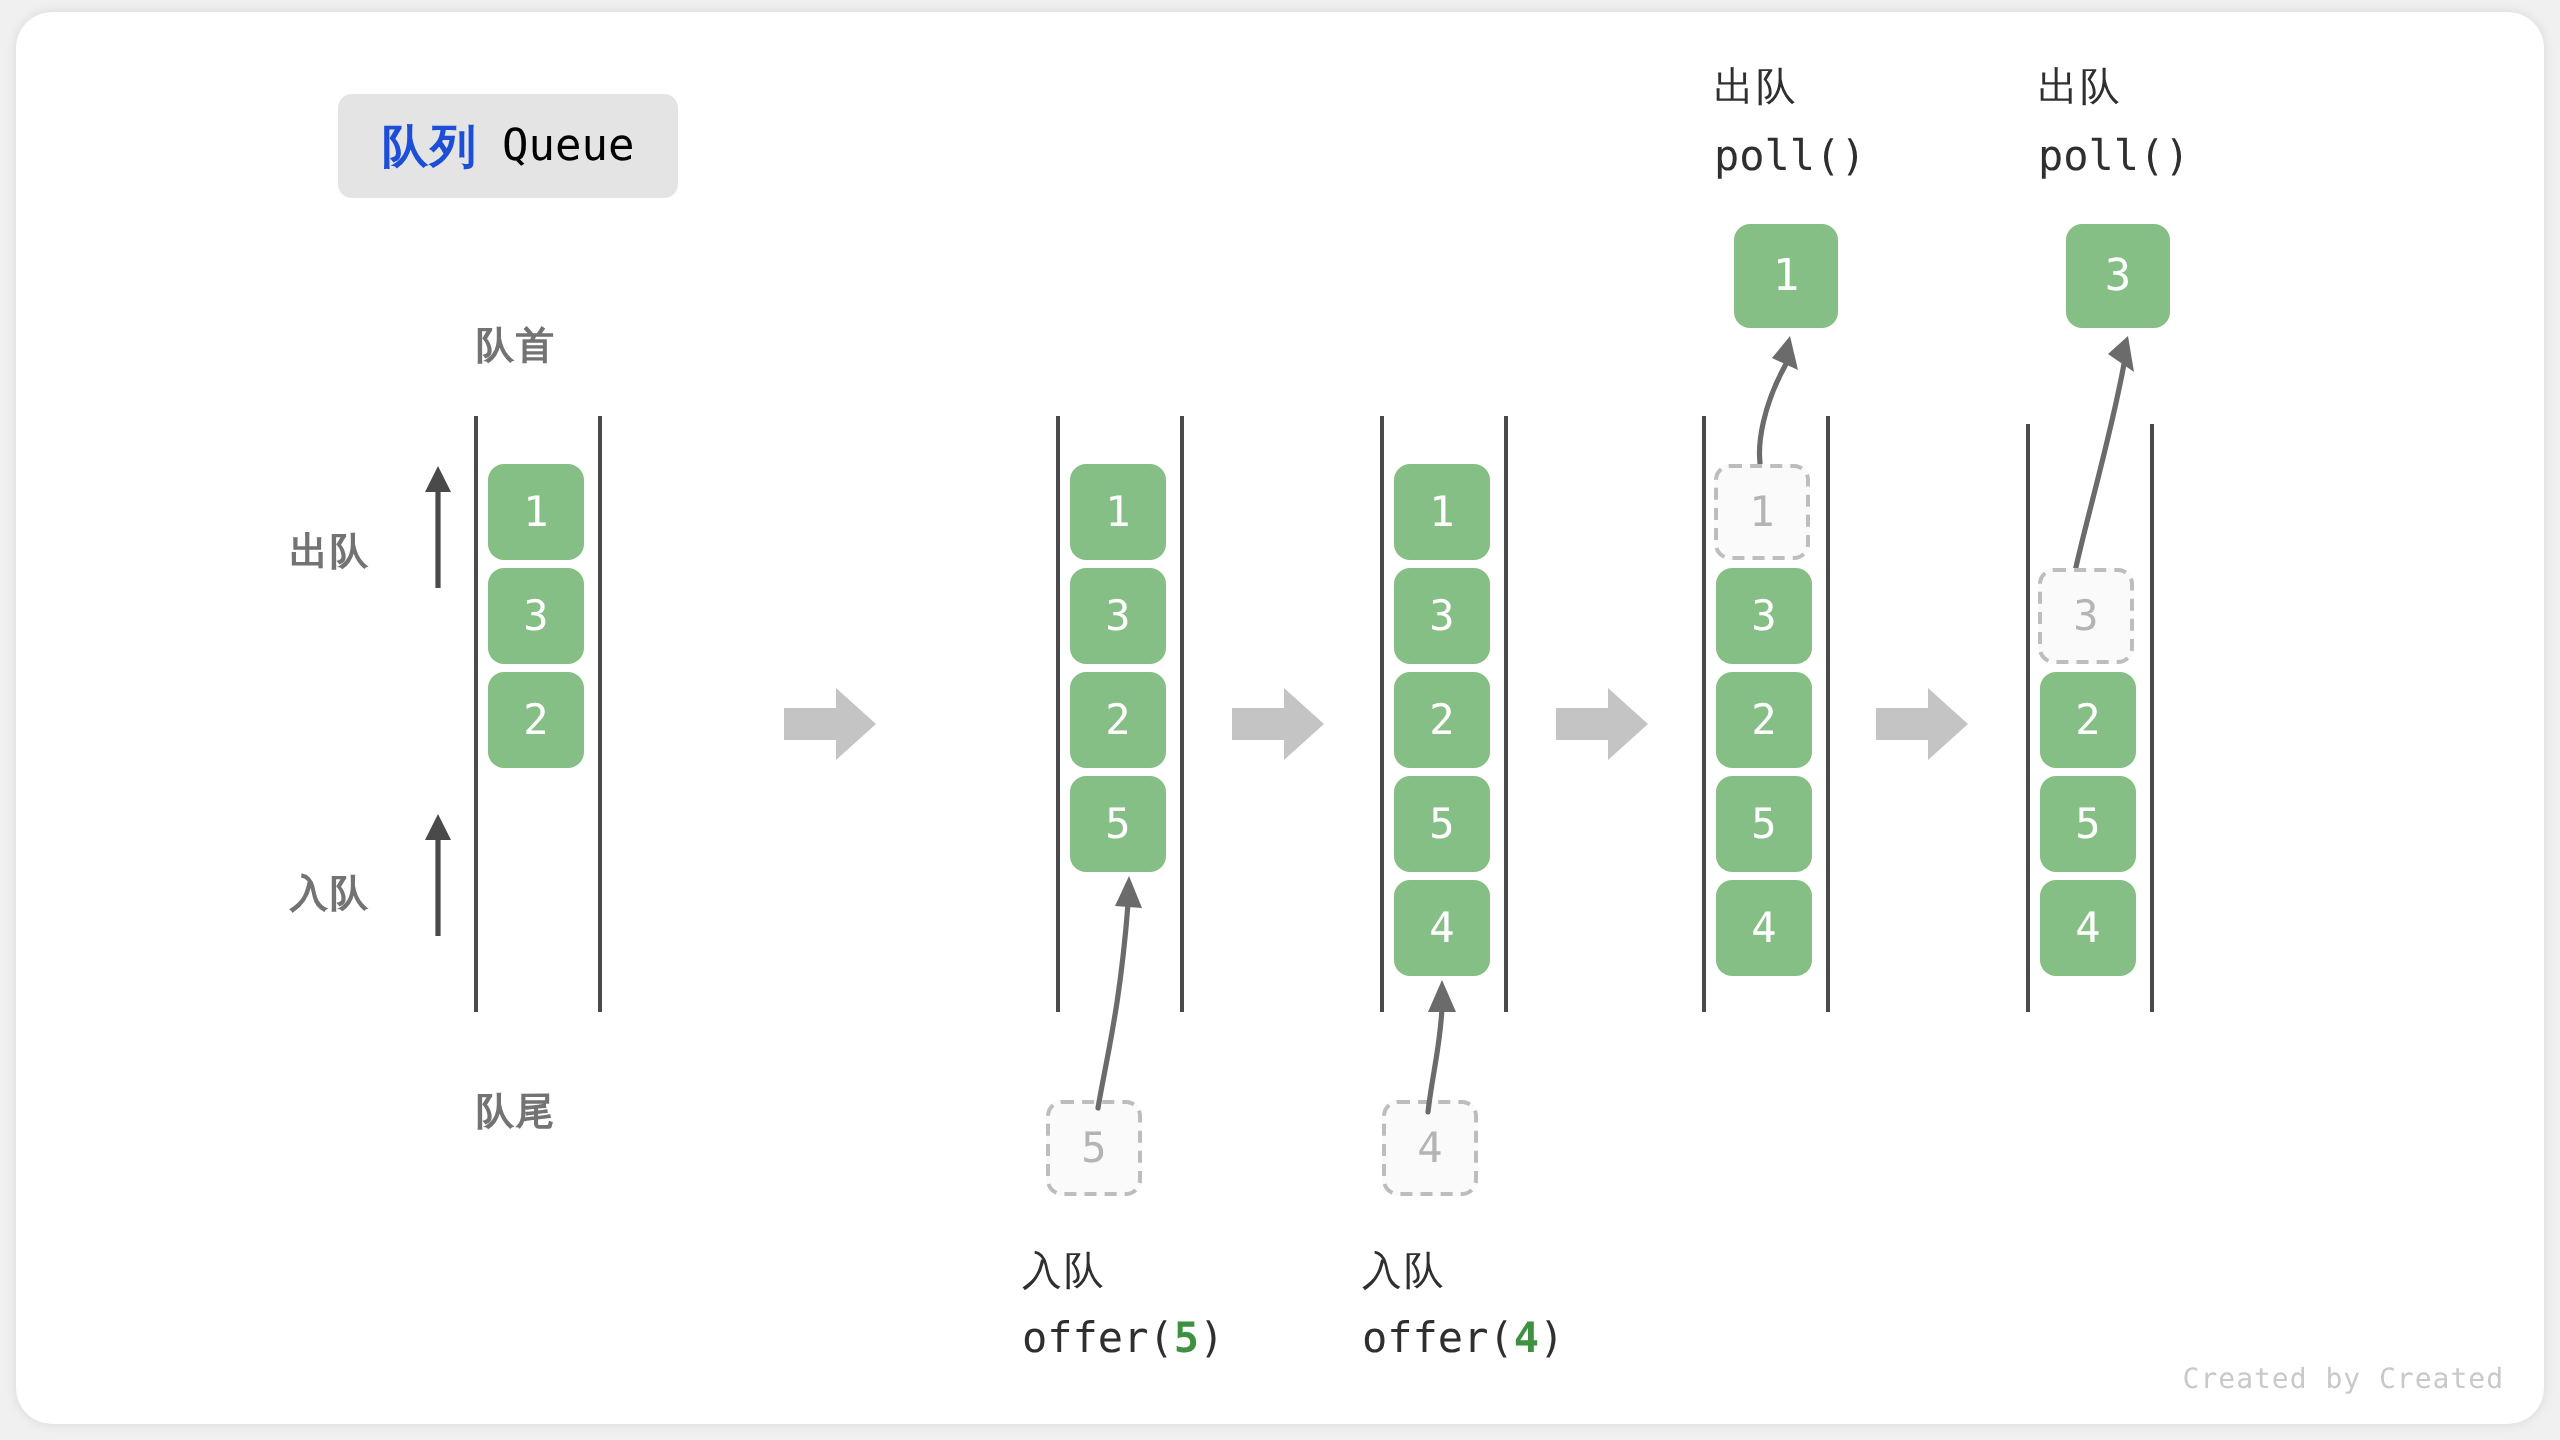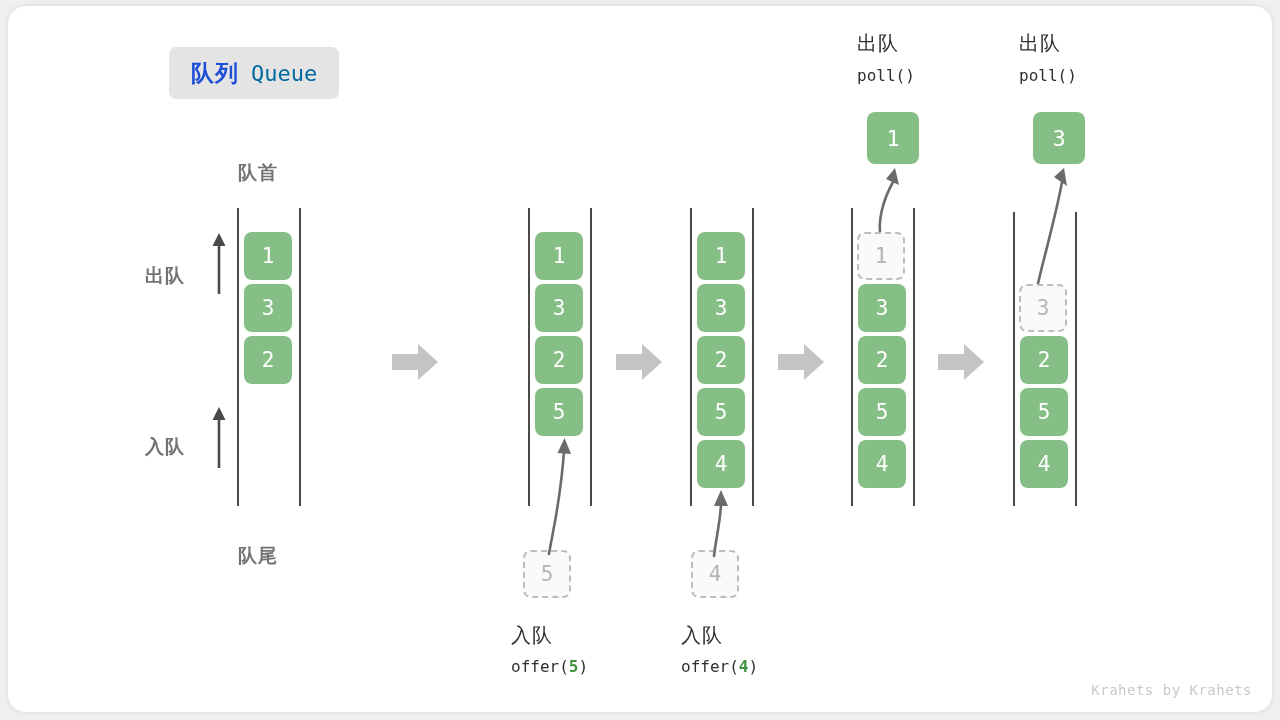--- a/index.html
+++ b/index.html
@@ -55,7 +55,7 @@
   .title-en {
     font-family: "DejaVu Sans Mono", "Liberation Mono", monospace;
     font-size: 22px;
-    color: #0369a1;
+    color: #000000;
   }
 
   

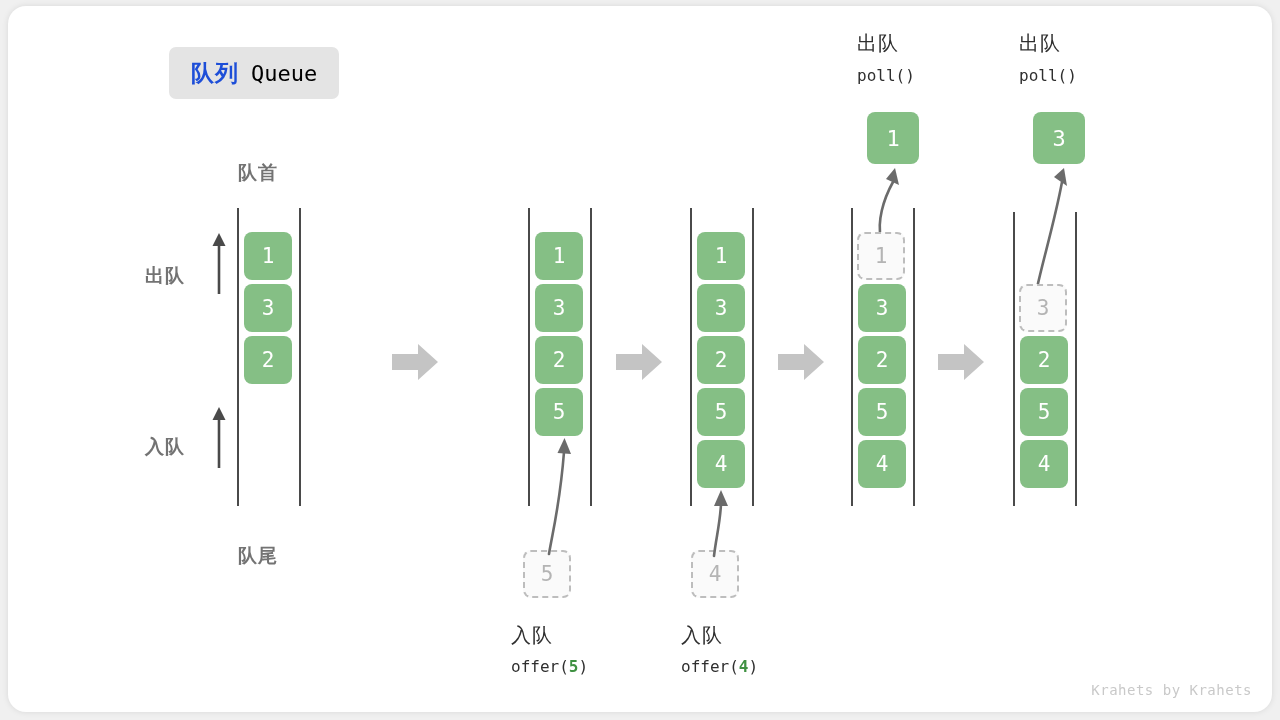--- a/index.html
+++ b/index.html
@@ -78,7 +78,7 @@
   }
   .lbl-mono {
     font-family: "DejaVu Sans Mono", "Liberation Mono", monospace;
-    font-size: 16px;
+    font-size: 21px;
     color: #2f2f2f;
     letter-spacing: 0px;
   }

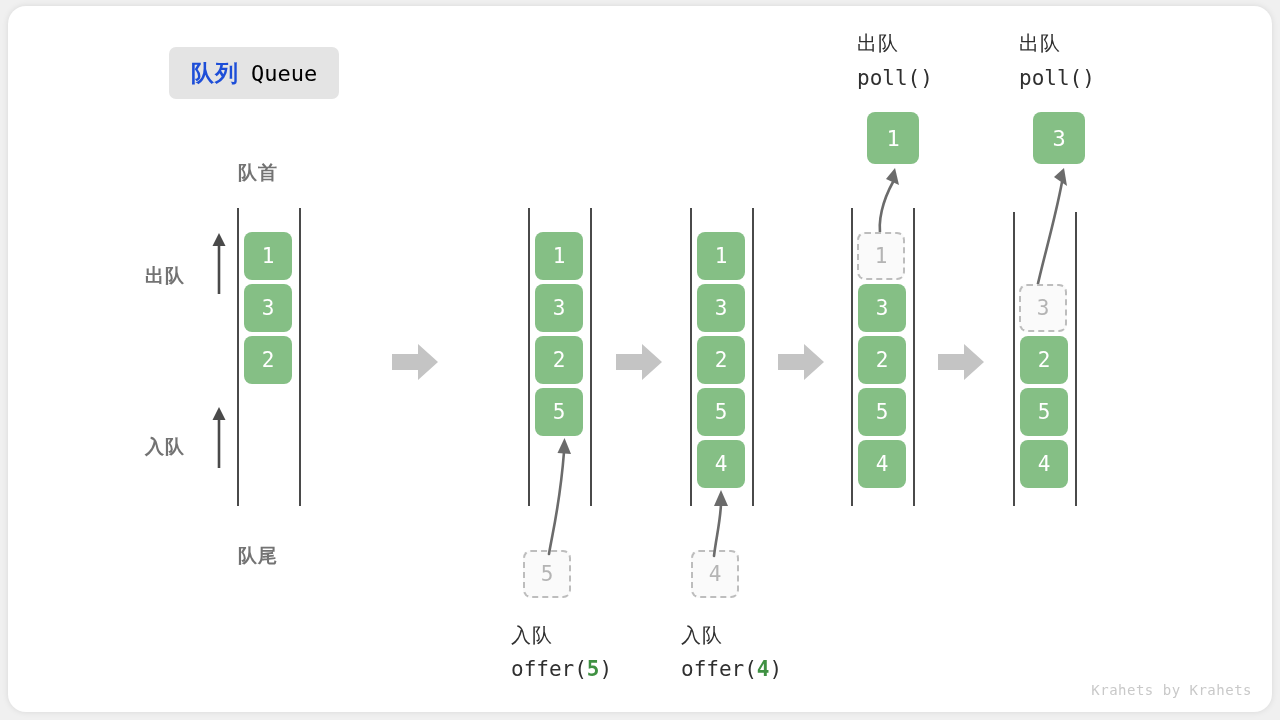--- a/index.html
+++ b/index.html
@@ -260,7 +260,7 @@
   <div class="box" style="left:1020px; top:388px;">5</div>
   <div class="box" style="left:1020px; top:440px;">4</div>
 
-  <div class="credit">Krahets by Krahets</div>
+  <div class="credit">Created by Created</div>
 </div>
 
 </body></html>

